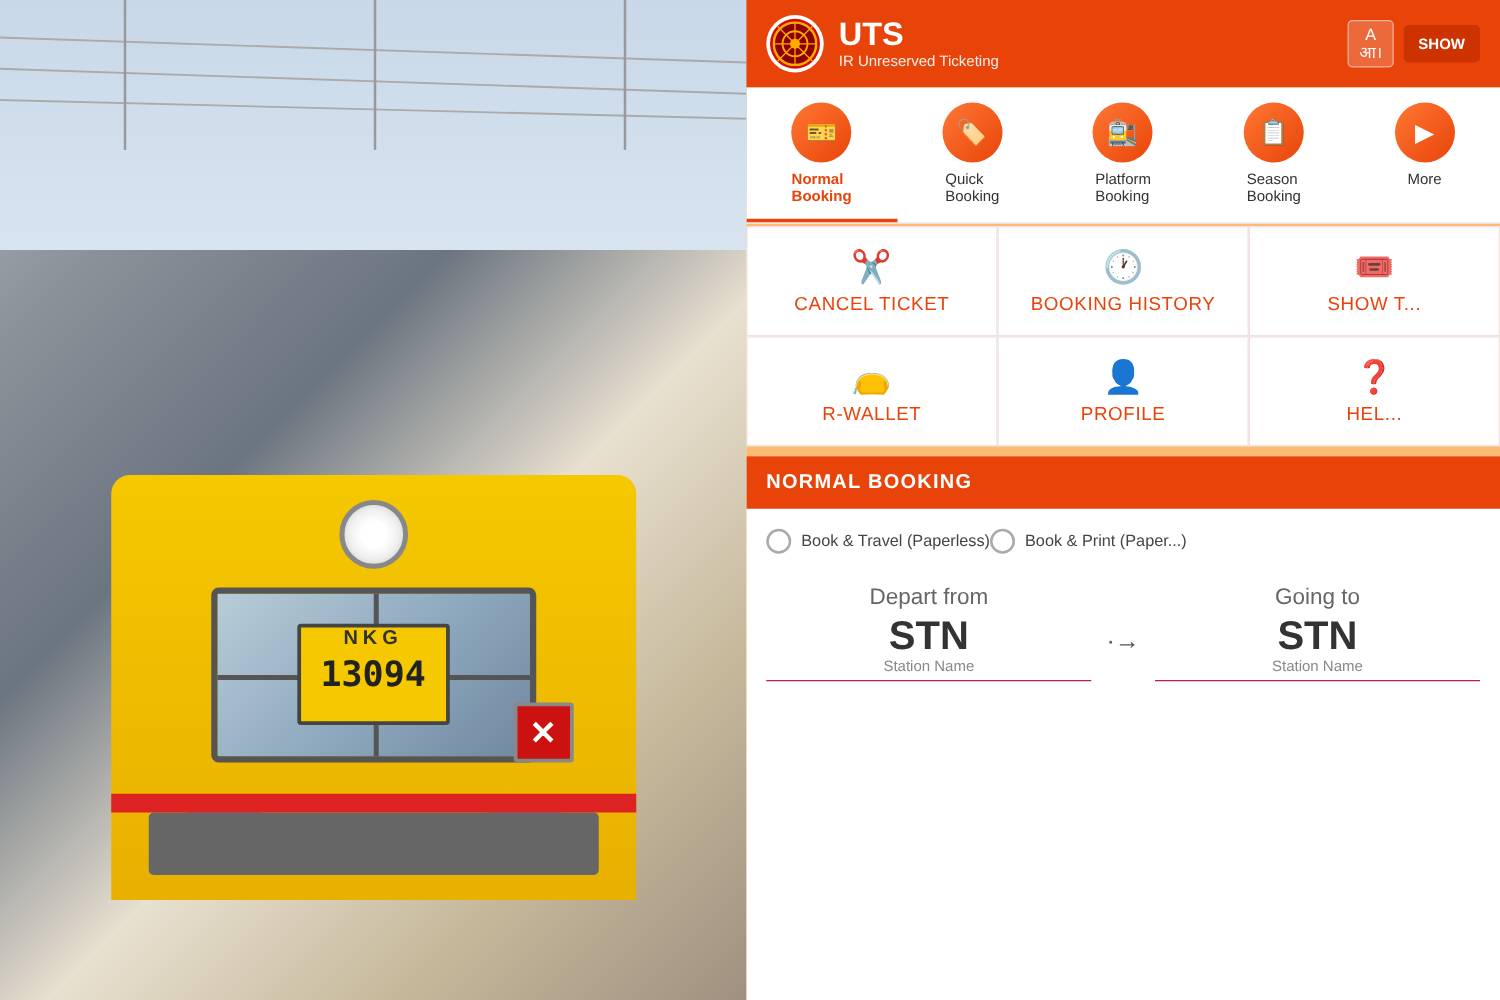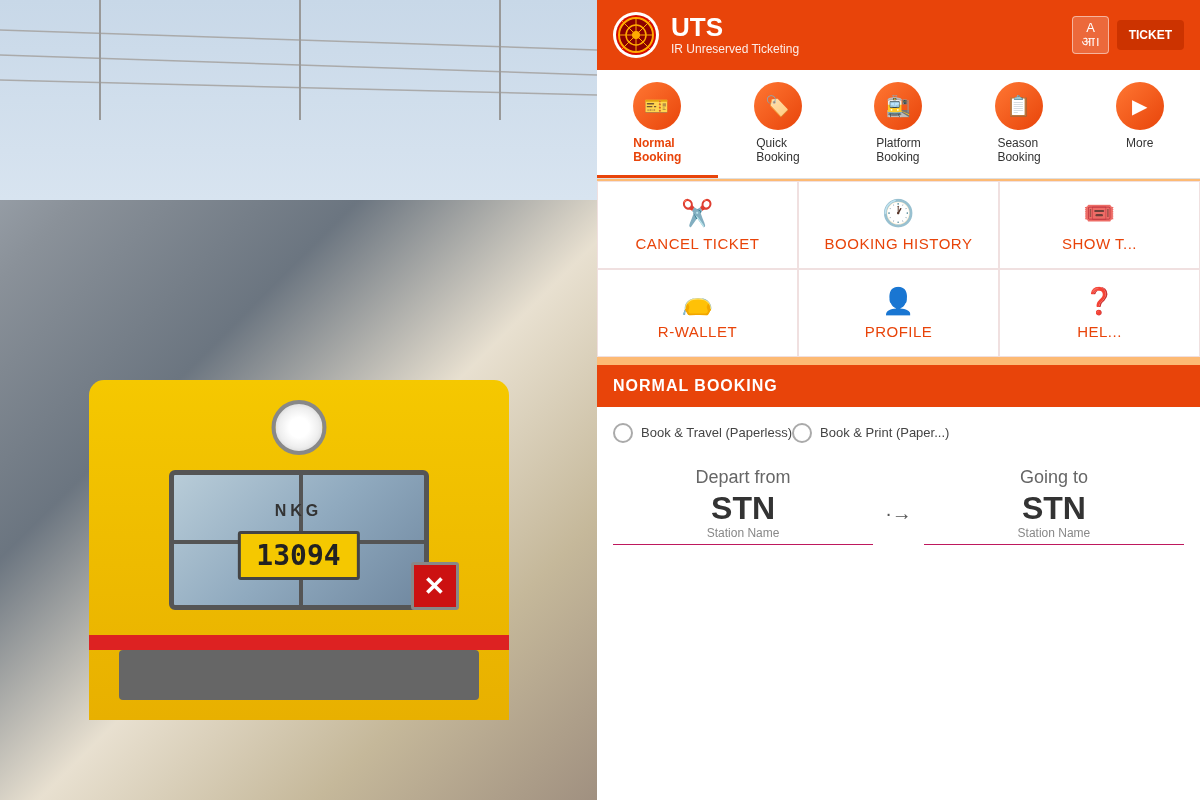--- a/index.html
+++ b/index.html
@@ -404,7 +404,7 @@
         <span>A</span>
         <span>आ।</span>
       </div>
-      <button class="login-btn">TICKET</button>
+      <button class="login-btn">SHOW</button>
     </div>
   </div>
 

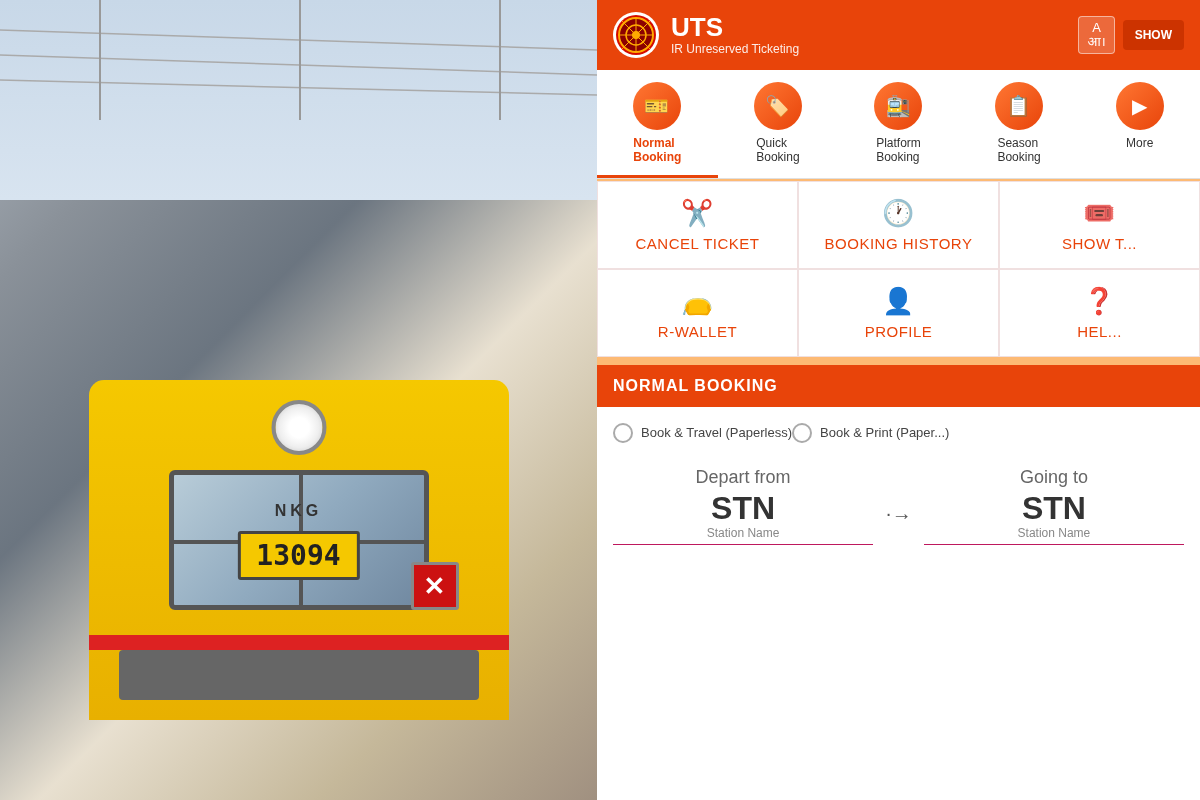--- a/index.html
+++ b/index.html
@@ -361,7 +361,7 @@
       <div style="position:absolute;top:0;bottom:0;left:50%;width:4px;background:#555;"></div>
     </div>
 
-    <div style="position:absolute;bottom:140px;left:50%;transform:translateX(-50%);background:#f5c800;border:3px solid #444;padding:5px 16px;border-radius:3px;">
+    <div style="position:absolute;bottom:140px;left:50%;transform:translateX(-50%);background:#f5c800;border:3px solid #444;padding:21px 16px;border-radius:3px;">
       <span style="font-size:28px;font-weight:bold;color:#222;font-family:monospace;">13094</span>
     </div>
 

